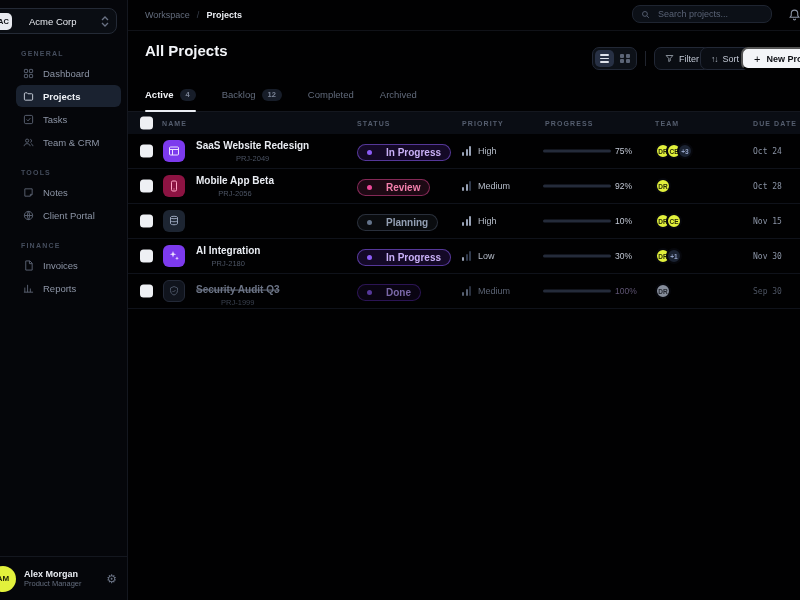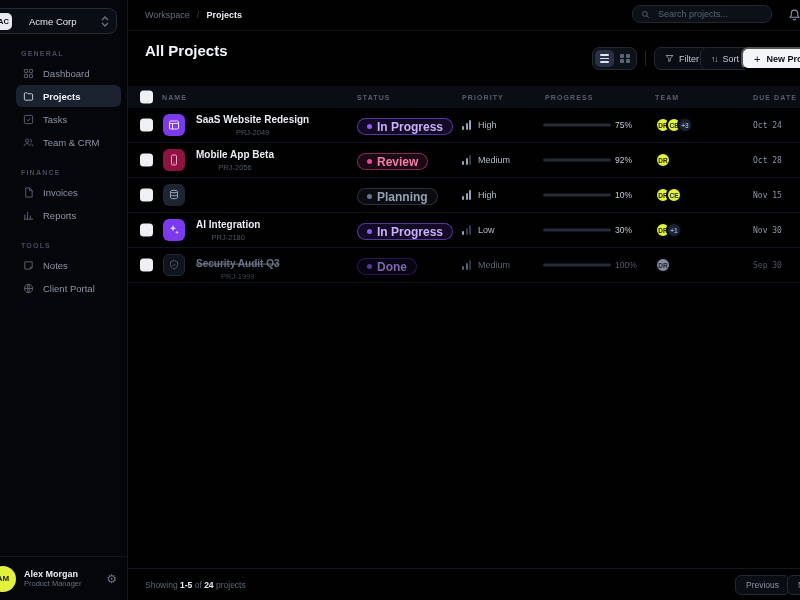--- a/index.html
+++ b/index.html
@@ -300,6 +300,22 @@
       </button>
     </div>
 
+    <div class="tabs">
+      <span class="tab active">
+        <span>Active</span>
+        <span class="tab-count">4</span>
+      </span>
+      <span class="tab">
+        <span>Backlog</span>
+        <span class="tab-count">12</span>
+      </span>
+      <span class="tab">
+        <span>Completed</span>
+      </span>
+      <span class="tab">
+        <span>Archived</span>
+      </span>
+    </div>
 
     <div class="thead">
       <span class="cbx"></span>

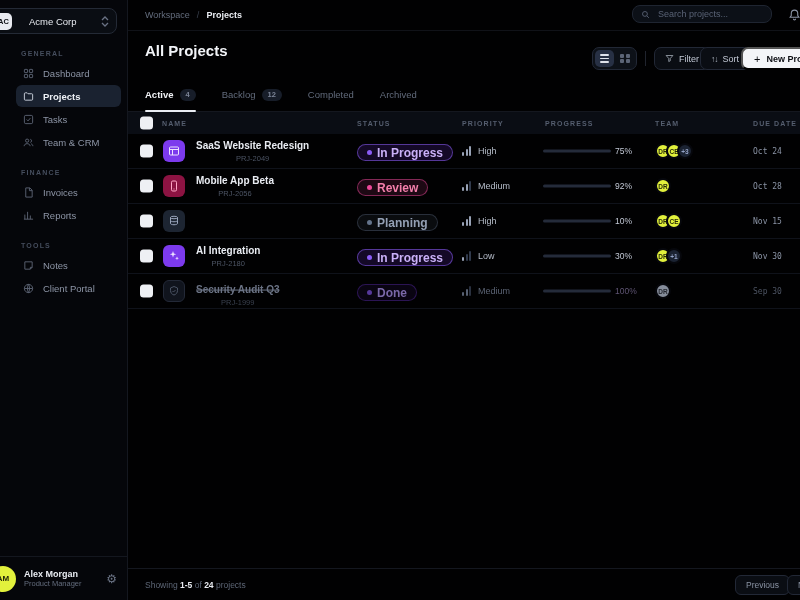--- a/index.html
+++ b/index.html
@@ -75,7 +75,7 @@
   .pname{font-size:10px;font-weight:600;color:#e9ecf2;}
   .pid{font-size:7.5px;color:#4d5565;margin-top:1px;text-align:center;}
   .cell-status{position:absolute;left:229px;top:50%;transform:translateY(-50%);}
-  .badge{display:inline-flex;align-items:center;gap:5px;height:17px;padding:0 9px;border-radius:999px;font-size:12px;font-weight:600;white-space:nowrap;}
+  .badge{display:inline-flex;align-items:center;gap:14px;height:17px;padding:0 9px;border-radius:999px;font-size:10px;font-weight:600;white-space:nowrap;}
   .dot{width:5px;height:5px;border-radius:50%;flex:none;}
   .b-inprogress{background:rgba(124,58,237,.16);border:1px solid rgba(139,92,246,.55);color:#c9b0f7;}
   .b-inprogress .dot{background:#8b5cf6;}

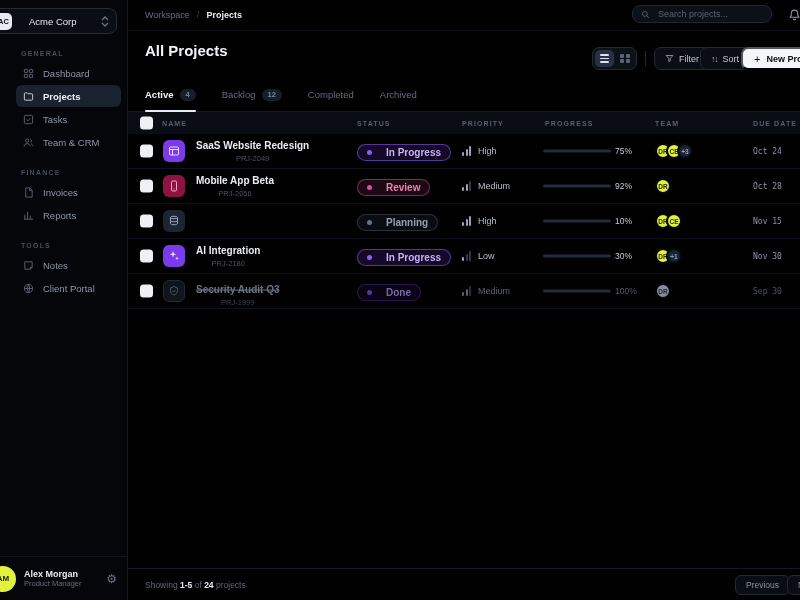--- a/index.html
+++ b/index.html
@@ -184,6 +184,28 @@
     </div>
 
     <div class="sec">
+      <div class="sec-label">TOOLS</div>
+      <div class="side-item">
+        <span class="sic">
+            <svg width="11" height="11" viewBox="0 0 24 24" fill="none" stroke="currentColor" stroke-width="2">
+              <path d="M4 4h16v12l-4 4H4z"></path>
+              <path d="M16 20v-4h4"></path>
+            </svg>
+          </span>
+        <span>Notes</span>
+      </div>
+      <div class="side-item">
+        <span class="sic">
+            <svg width="11" height="11" viewBox="0 0 24 24" fill="none" stroke="currentColor" stroke-width="2">
+              <circle cx="12" cy="12" r="9"></circle>
+              <path d="M3 12h18M12 3c3 3.5 3 14.5 0 18-3-3.5-3-14.5 0-18z"></path>
+            </svg>
+          </span>
+        <span>Client Portal</span>
+      </div>
+    </div>
+
+    <div class="sec">
       <div class="sec-label">FINANCE</div>
       <div class="side-item">
         <span class="sic">
@@ -201,28 +223,6 @@
             </svg>
           </span>
         <span>Reports</span>
-      </div>
-    </div>
-
-    <div class="sec">
-      <div class="sec-label">TOOLS</div>
-      <div class="side-item">
-        <span class="sic">
-            <svg width="11" height="11" viewBox="0 0 24 24" fill="none" stroke="currentColor" stroke-width="2">
-              <path d="M4 4h16v12l-4 4H4z"></path>
-              <path d="M16 20v-4h4"></path>
-            </svg>
-          </span>
-        <span>Notes</span>
-      </div>
-      <div class="side-item">
-        <span class="sic">
-            <svg width="11" height="11" viewBox="0 0 24 24" fill="none" stroke="currentColor" stroke-width="2">
-              <circle cx="12" cy="12" r="9"></circle>
-              <path d="M3 12h18M12 3c3 3.5 3 14.5 0 18-3-3.5-3-14.5 0-18z"></path>
-            </svg>
-          </span>
-        <span>Client Portal</span>
       </div>
     </div>
 

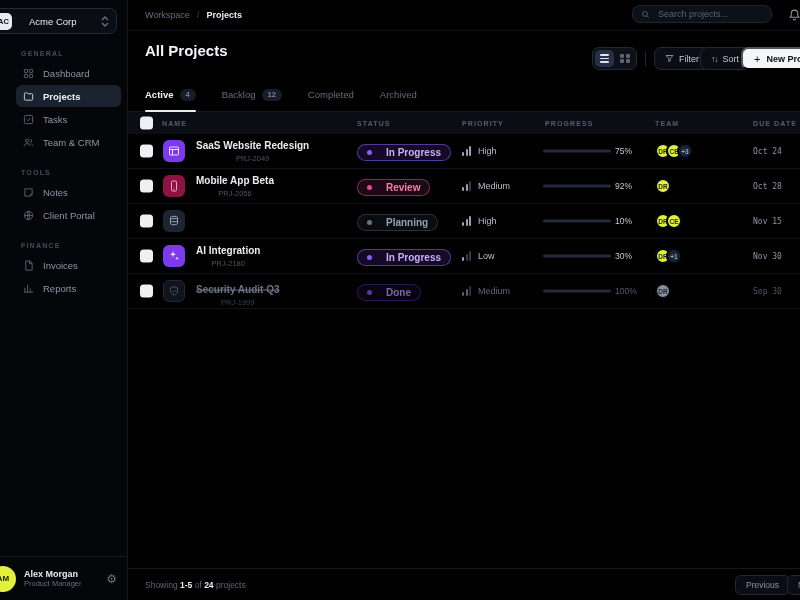--- a/index.html
+++ b/index.html
@@ -493,17 +493,6 @@
       <span class="row-more">⋮</span>
     </div>
 
-    <div class="mfooter">
-      <div class="showing">
-        <span>Showing</span>
-        <b>1-5</b>
-        <span>of</span>
-        <b>24</b>
-        <span>projects</span>
-      </div>
-      <button class="pg-btn btn-prev">Previous</button>
-      <button class="pg-btn btn-next">Next</button>
-    </div>
 
   </div>
 </div>

